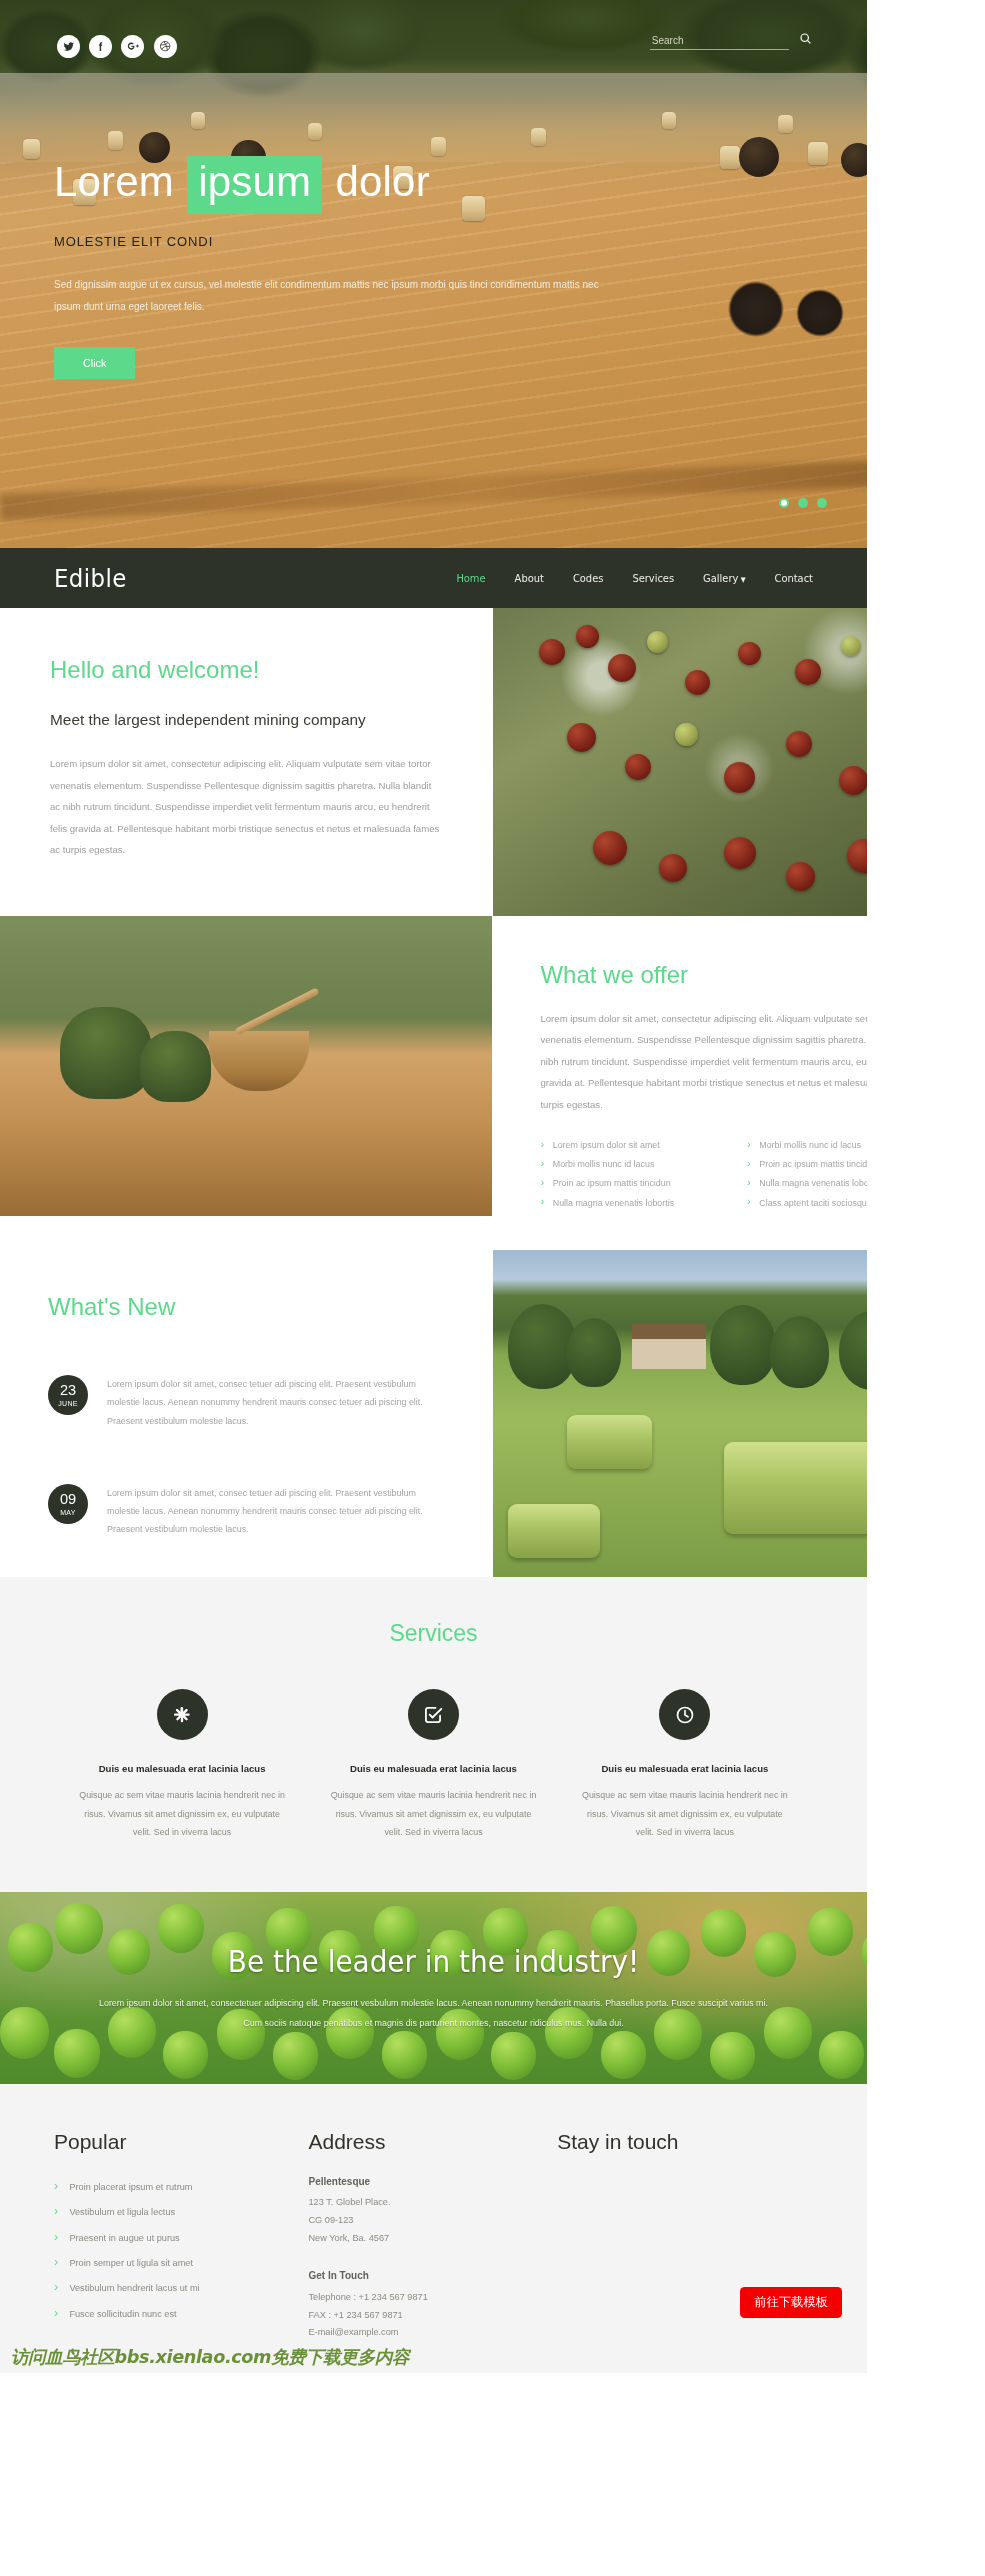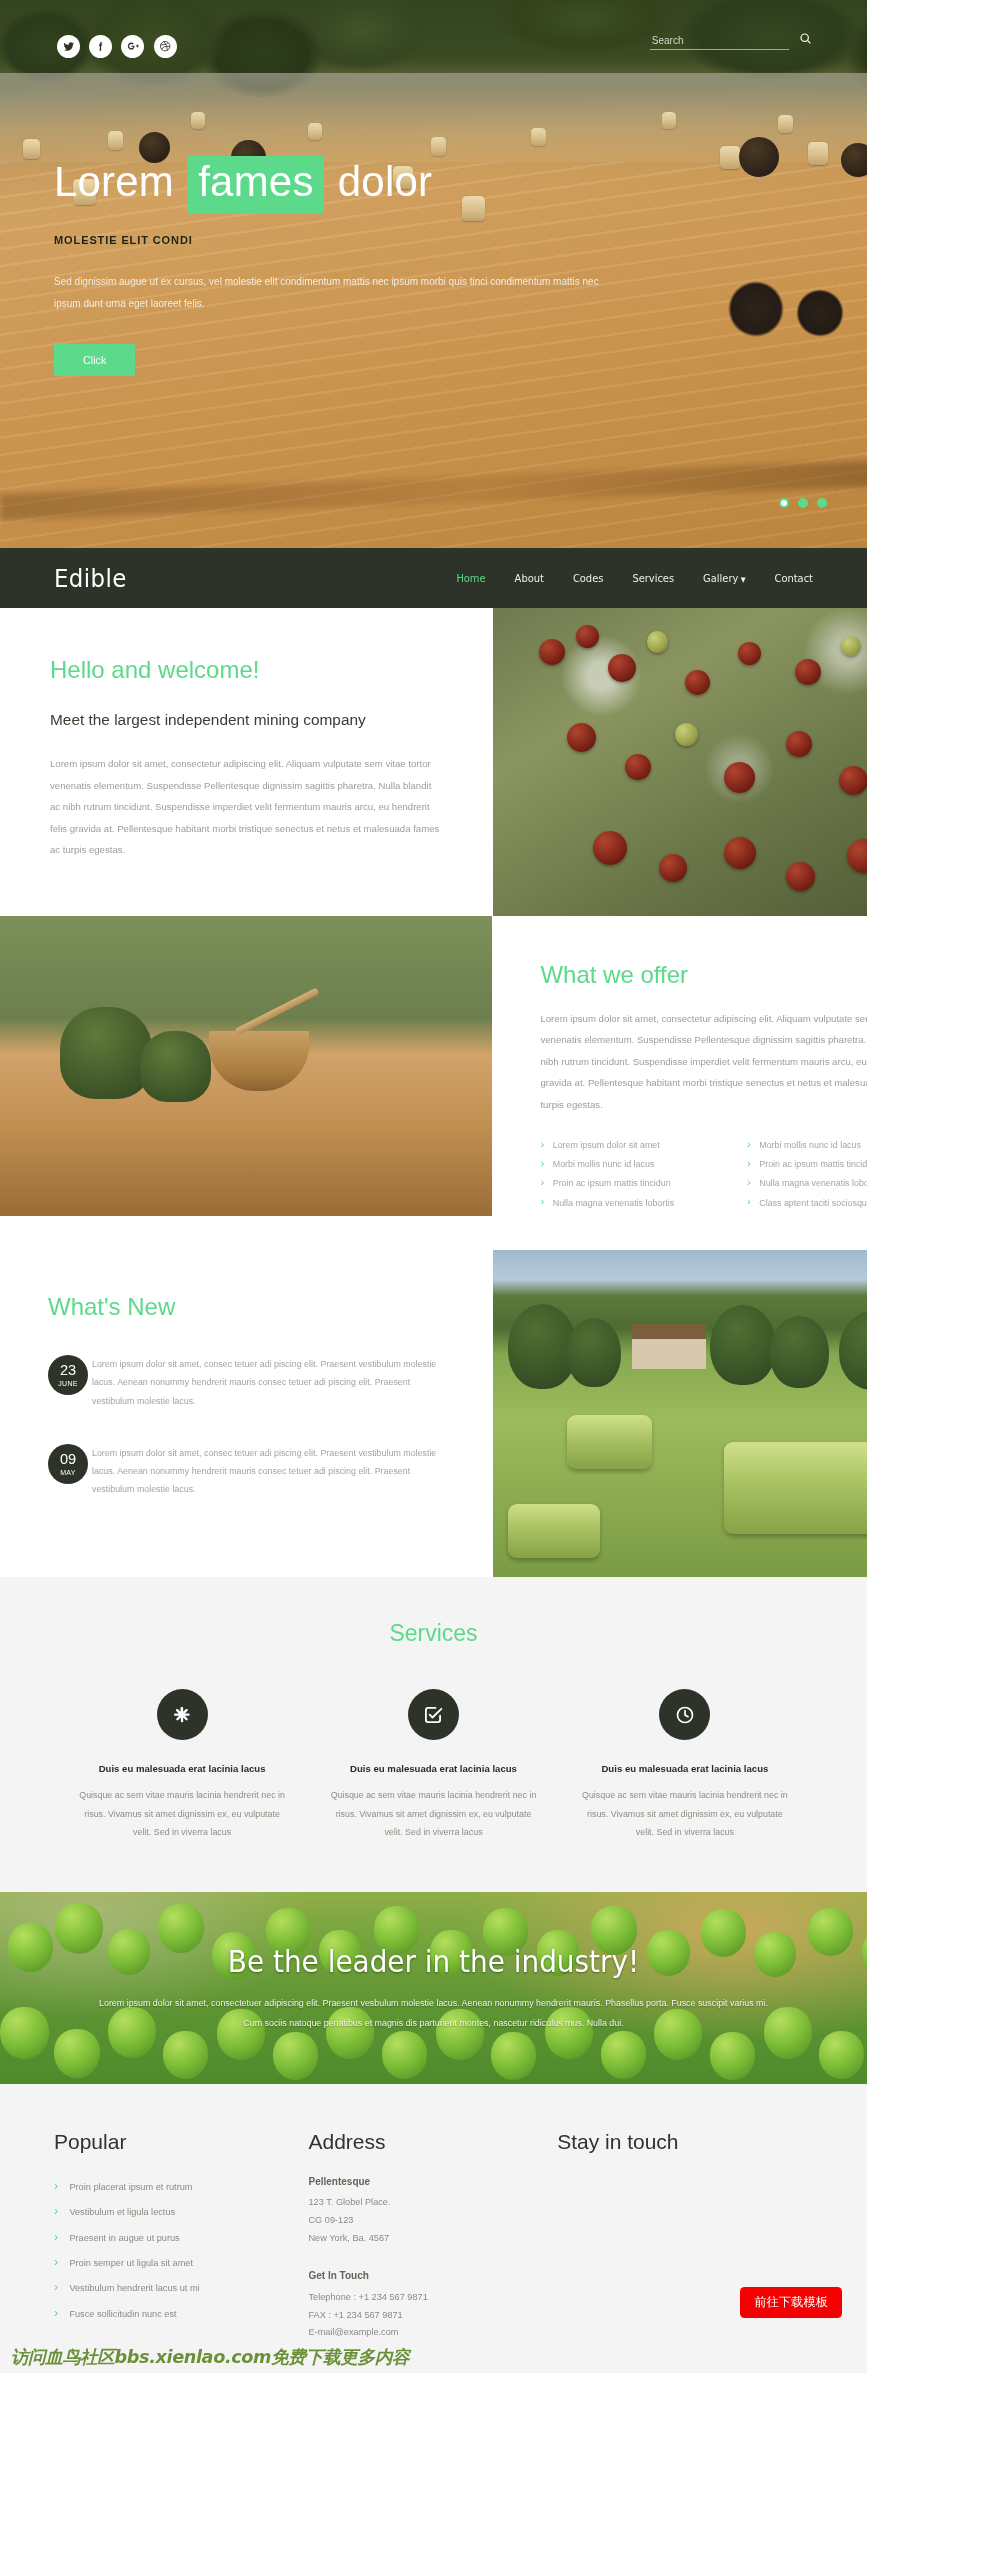--- a/index.html
+++ b/index.html
@@ -404,7 +404,7 @@
     <div class="hero-content">
       <div class="hero-title">
         <span>Lorem</span>
-        <span class="hl">fames</span>
+        <span class="hl">ipsum</span>
         <span>dolor</span>
       </div>
       <div class="hero-sub">MOLESTIE ELIT CONDI</div>

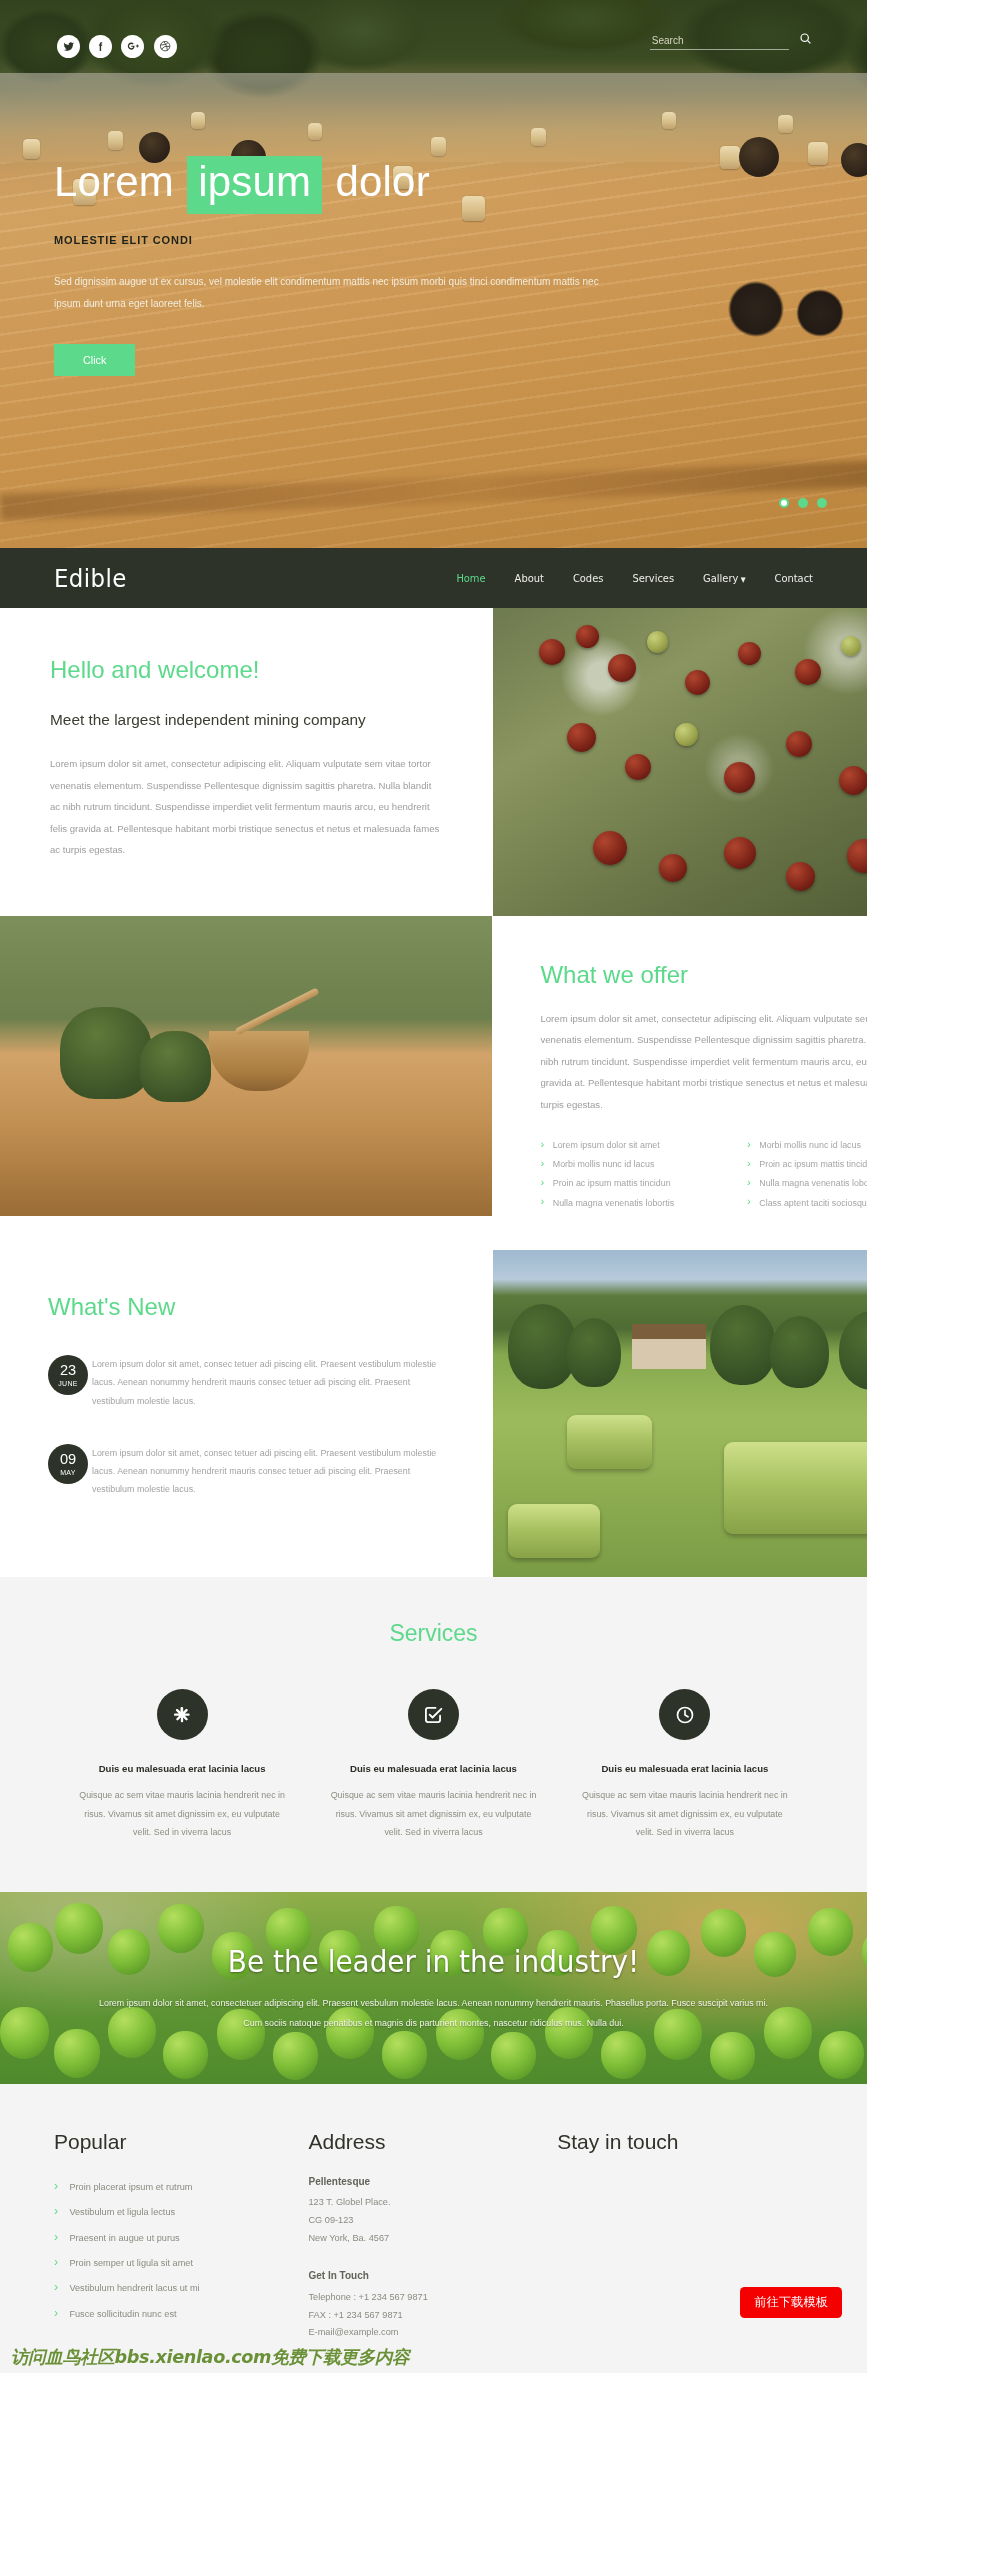--- a/index.html
+++ b/index.html
@@ -117,8 +117,8 @@
     line-height: 1.0; margin: 0 1.5px;
   }
   .hero-sub {
-    margin-top: 20px; color: #1f2219; font-size: 11px;
-    font-weight: bold; letter-spacing: 0.9px;
+    margin-top: 20px; color: #1f2219; font-size: 13px;
+    font-weight: normal; letter-spacing: 0.9px;
   }
   .hero-text {
     margin-top: 25px; color: #f2ecdd; font-size: 10px;

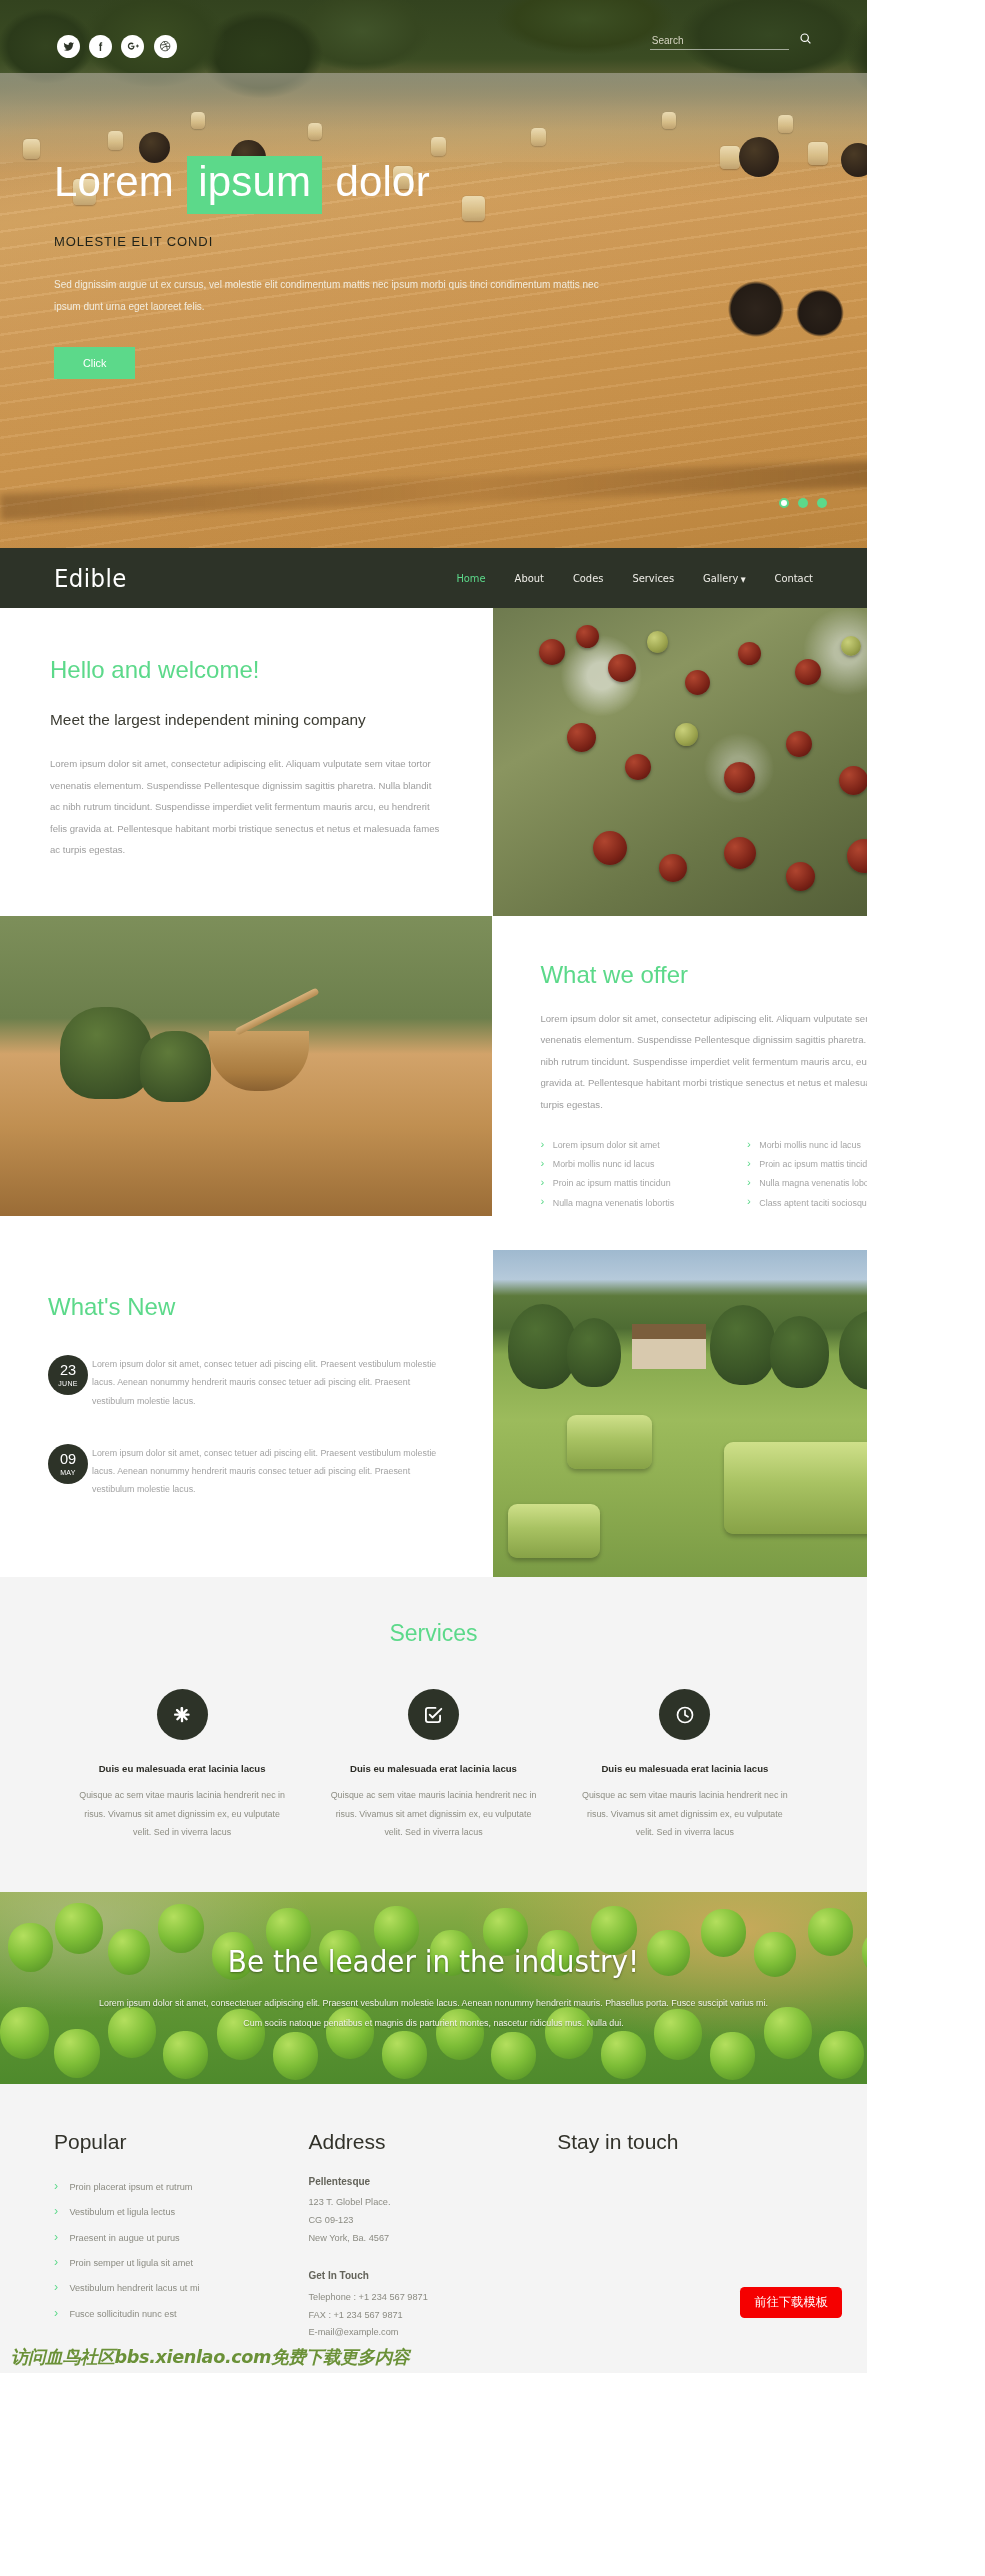--- a/index.html
+++ b/index.html
@@ -216,7 +216,7 @@
 
   
   .news-txt { padding: 43px 48px 38px 48px; }
-  .news-item { display: flex; gap: 4px; margin-top: 34px; }
+  .news-item { display: flex; gap: 19px; margin-top: 54px; }
   .news-date {
     flex: 0 0 40px; width: 40px; height: 40px; border-radius: 50%;
     background: #2d3328; color: #fff;

